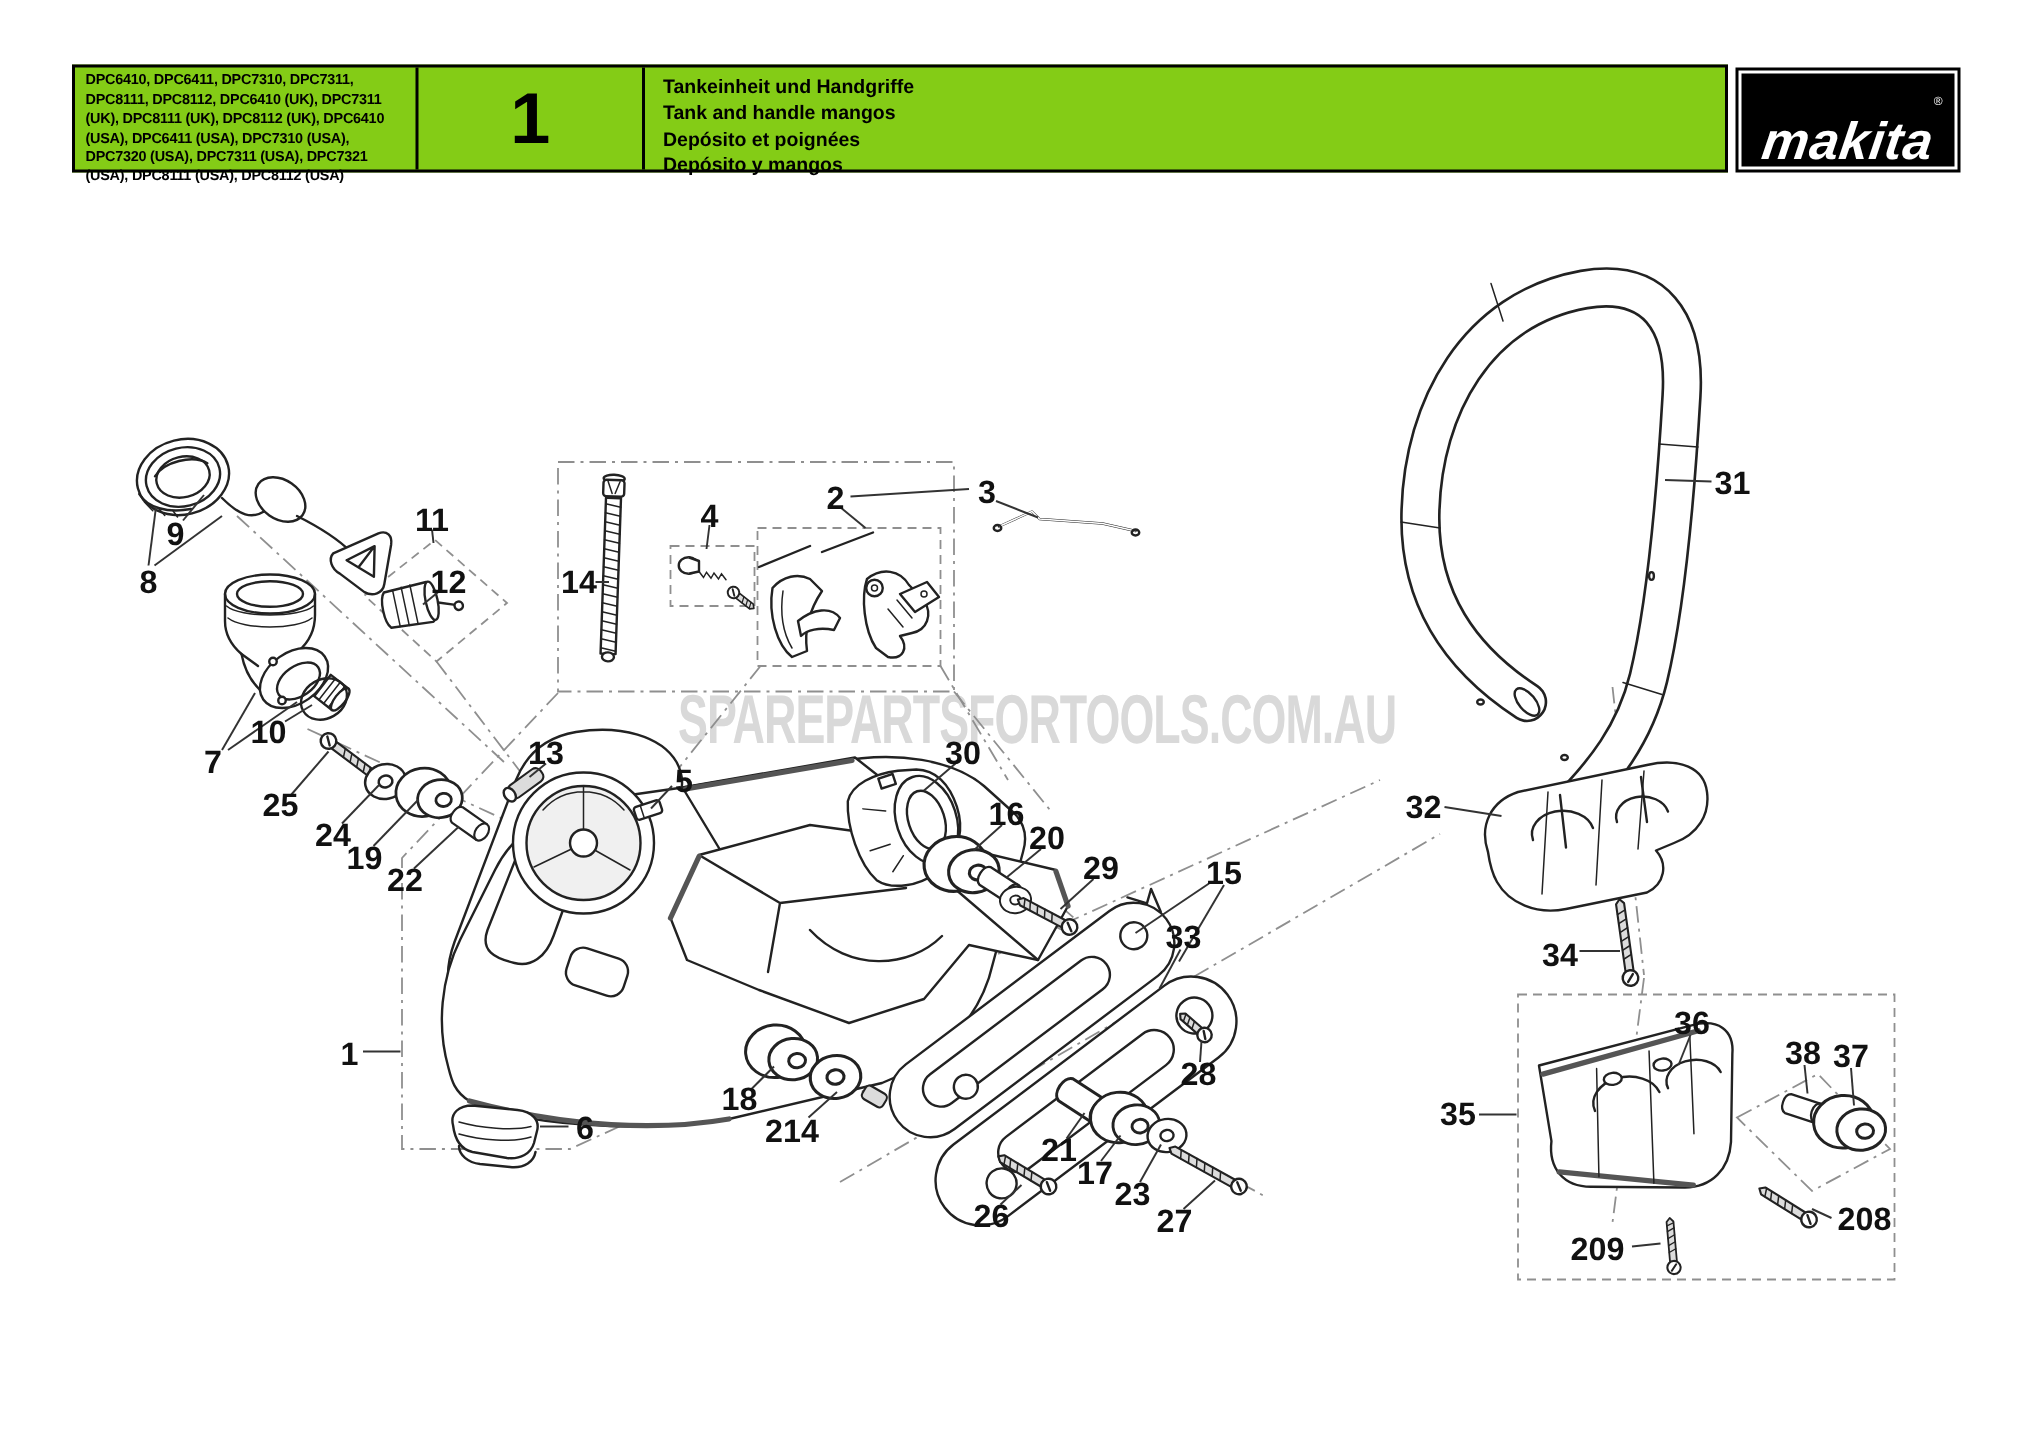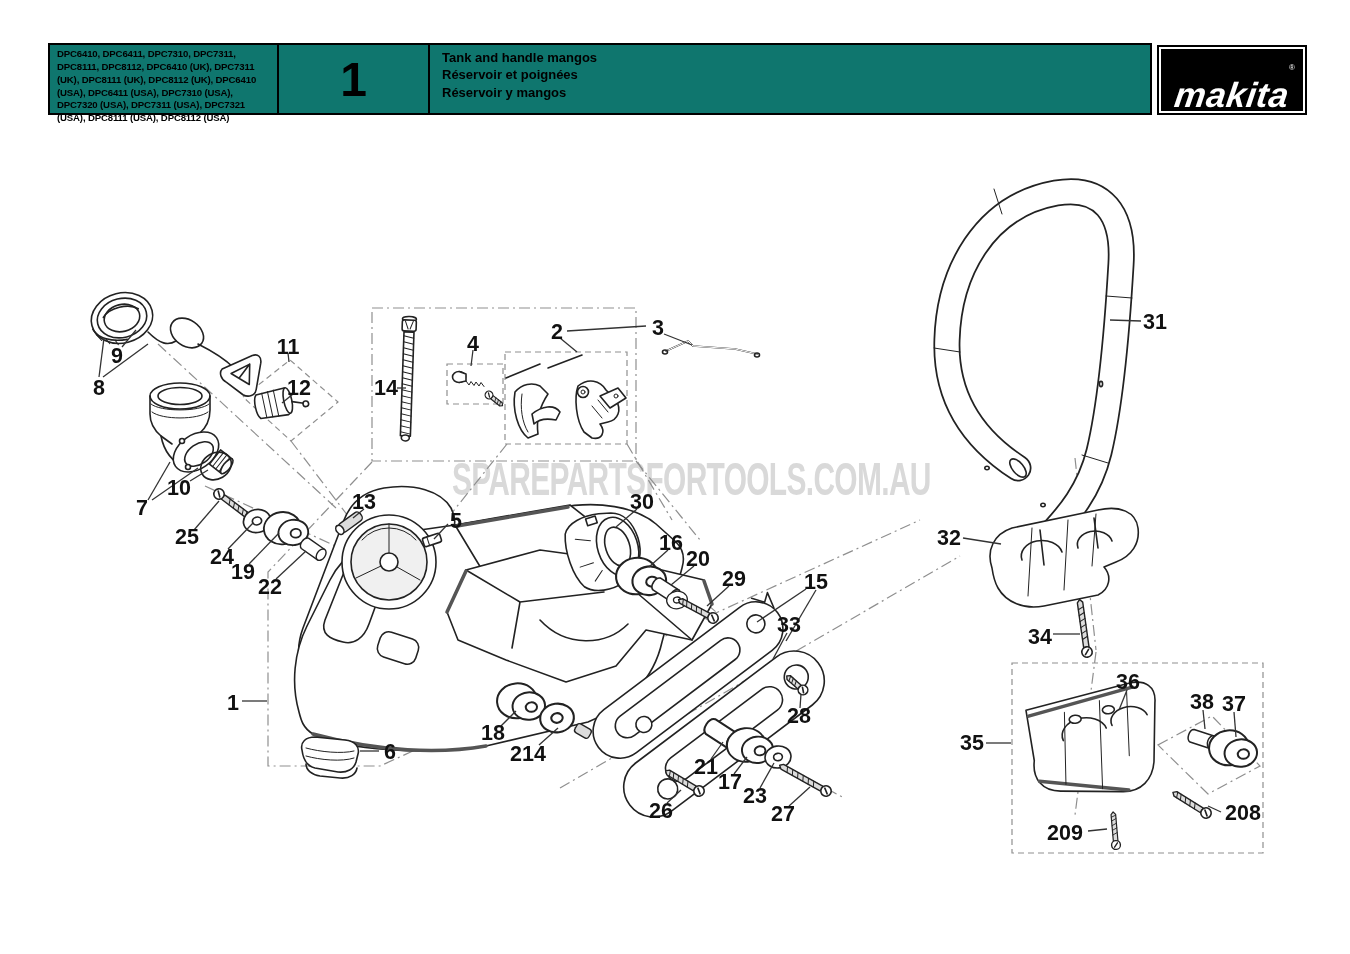--- a/index.html
+++ b/index.html
@@ -8,7 +8,7 @@
 
   
   .hdr{position:absolute;left:48px;top:43px;width:1104px;height:72px;
-       display:flex;border:2px solid #000;box-sizing:border-box;background:#0f766e}
+       display:flex;border:2px solid #000;box-sizing:border-box;background:#84cc16}
   .hdr-models{width:229px;border-right:2px solid #000;box-sizing:border-box;
        padding:3px 6px 0 7px;font-size:9.6px;font-weight:bold;line-height:1.34;
        letter-spacing:-0.15px;color:#000}

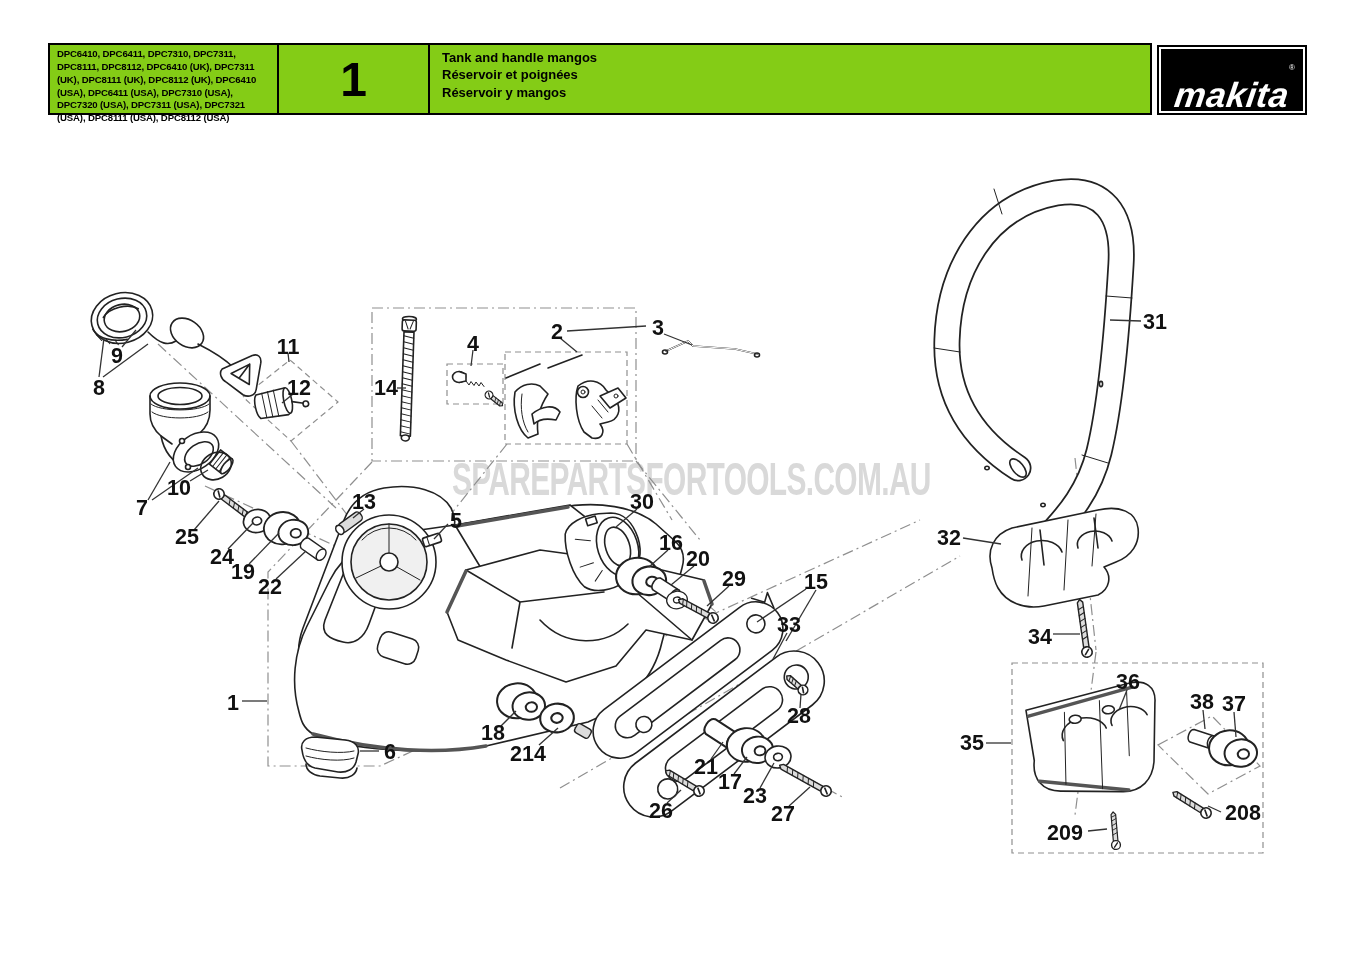--- a/index.html
+++ b/index.html
@@ -53,6 +53,7 @@
   <div class="hdr-models">DPC6410, DPC6411, DPC7310, DPC7311, DPC8111, DPC8112, DPC6410 (UK), DPC7311 (UK), DPC8111 (UK), DPC8112 (UK), DPC6410 (USA), DPC6411 (USA), DPC7310 (USA), DPC7320 (USA), DPC7311 (USA), DPC7321 (USA), DPC8111 (USA), DPC8112 (USA)</div>
   <div class="hdr-sheet">1</div>
   <div class="hdr-titles">
+    <div>Tankeinheit und Handgriffe</div>
     <div>Tank and handle mangos</div>
     <div>Réservoir et poignées</div>
     <div>Réservoir y mangos</div>

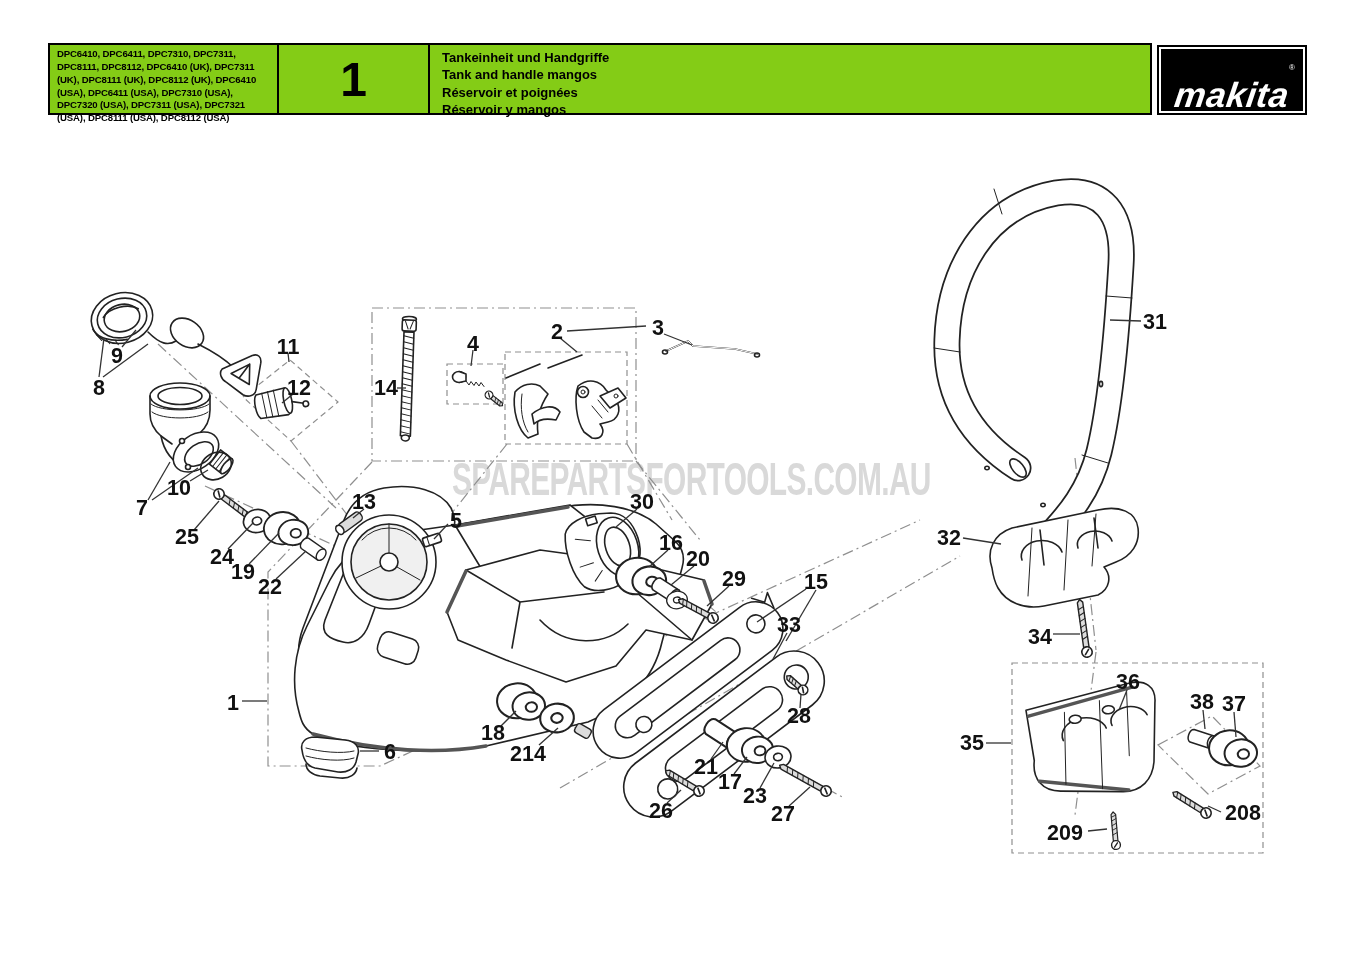--- a/index.html
+++ b/index.html
@@ -55,7 +55,7 @@
   <div class="hdr-titles">
     <div>Tankeinheit und Handgriffe</div>
     <div>Tank and handle mangos</div>
-    <div>Réservoir et poignées</div>
+    <div>Depósito et poignées</div>
     <div>Réservoir y mangos</div>
   </div>
 </div>

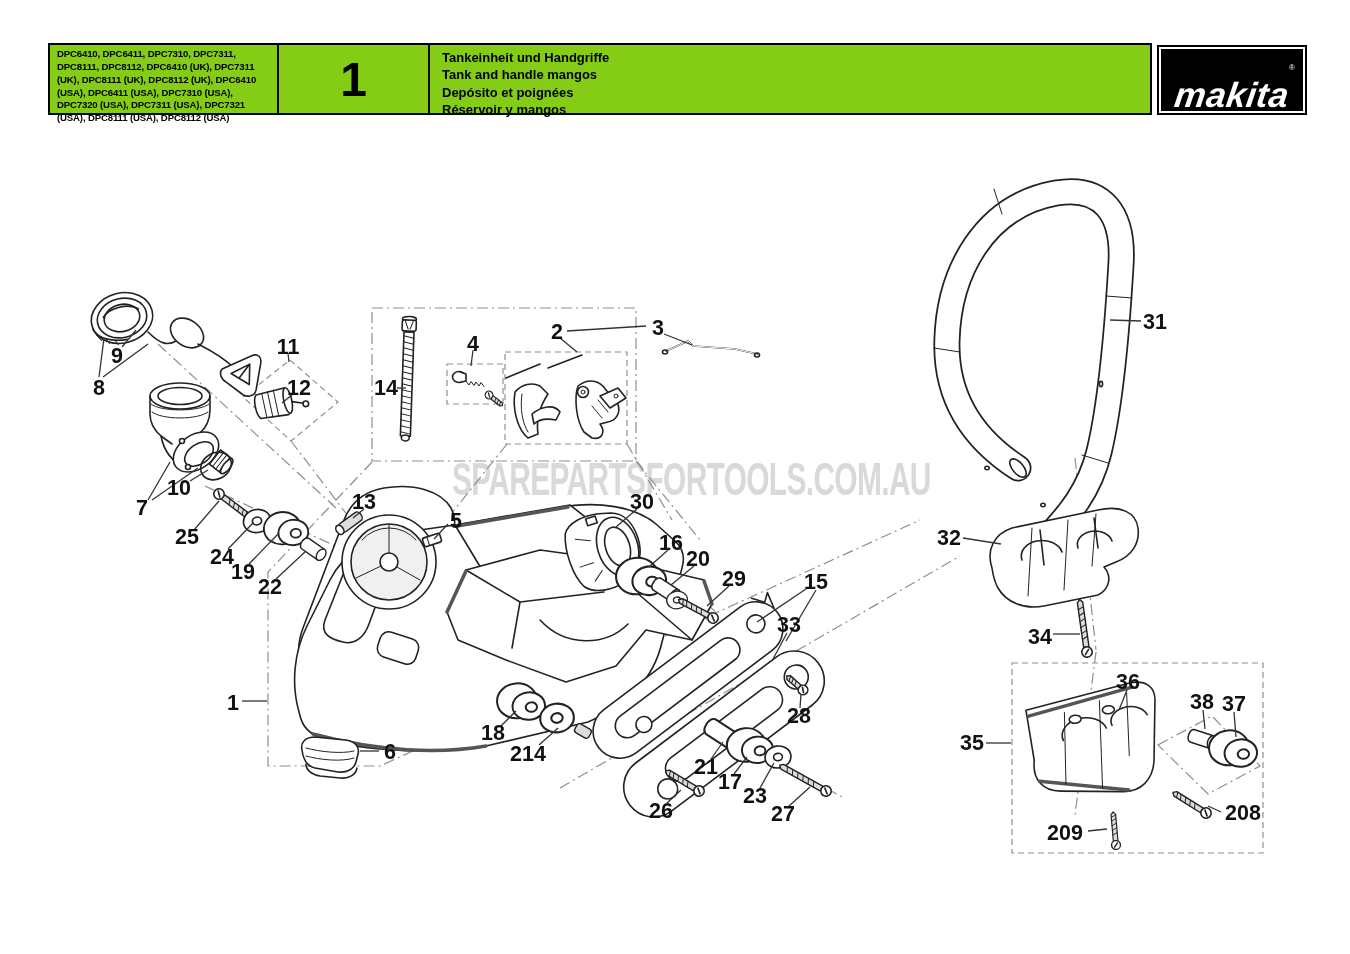--- a/index.html
+++ b/index.html
@@ -56,7 +56,7 @@
     <div>Tankeinheit und Handgriffe</div>
     <div>Tank and handle mangos</div>
     <div>Depósito et poignées</div>
-    <div>Réservoir y mangos</div>
+    <div>Depósito y mangos</div>
   </div>
 </div>
 <div class="logo-box">

